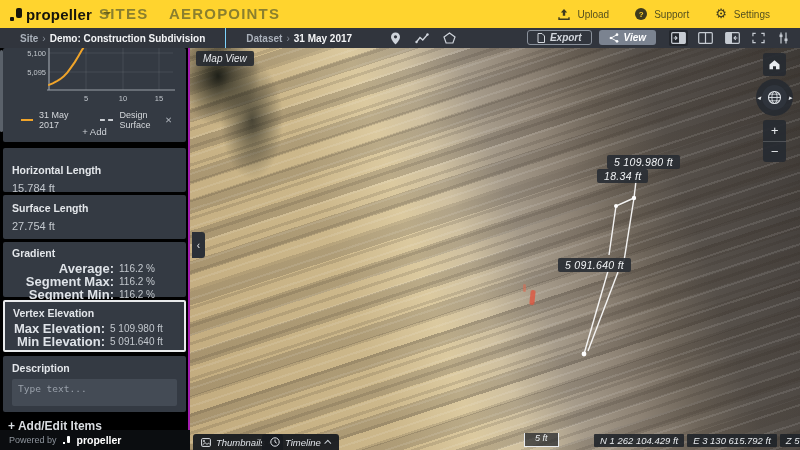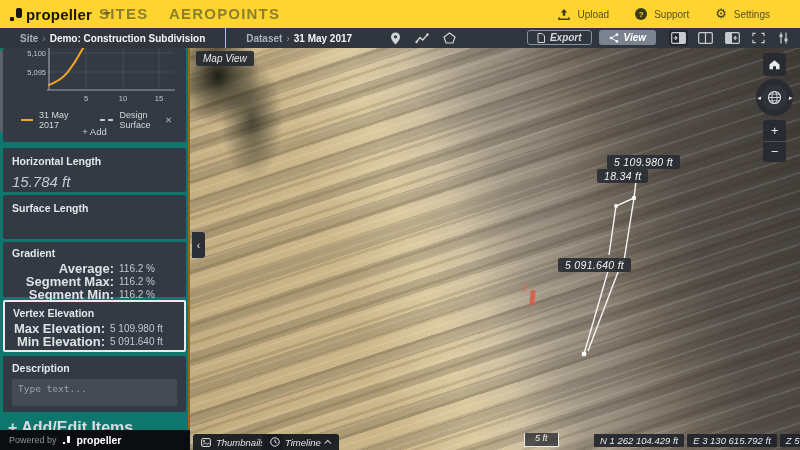--- a/index.html
+++ b/index.html
@@ -49,8 +49,8 @@
   .view-icon.pressed { background:#23262c; }
 
   
-  .sidebar { position:absolute; left:0; top:48px; width:190px; height:382px; background:#0f766e;
-    border-right:2px solid #a16207; z-index:20; }
+  .sidebar { position:absolute; left:0; top:48px; width:190px; height:382px; background:#000000;
+    border-right:2px solid #a21caf; z-index:20; }
   .scrollthumb { position:absolute; left:0; top:2px; width:3px; height:82px; background:#5a616a; border-radius:2px; }
   .card { position:absolute; left:3px; width:183px; background:#343a43; border-radius:2px; }
   .card-title { font-size:10.5px; font-weight:bold; color:#e3e6ea; }

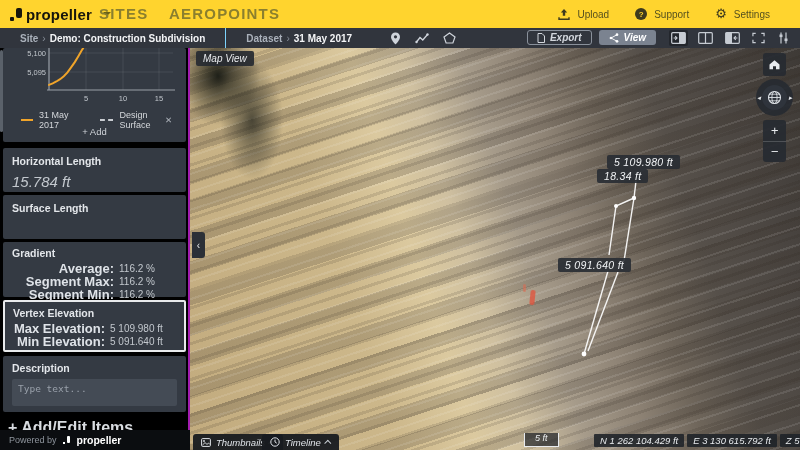--- a/index.html
+++ b/index.html
@@ -65,7 +65,7 @@
   .legend-x { margin-left:auto; color:#aeb4bb; font-size:8.5px; cursor:pointer; }
   .legend-add { position:absolute; left:0; top:78px; width:100%; text-align:center; font-size:9.5px; color:#cfd3d8; cursor:pointer; }
 
-  .card-hl { top:100px; height:44px; padding:7px 9px; }
+  .card-hl { top:100px; height:44px; padding:16px 9px; }
   .card-sl { top:147px; height:44px; padding:7px 9px; }
   .card-hl .card-title, .card-sl .card-title { margin-bottom:6px; }
 

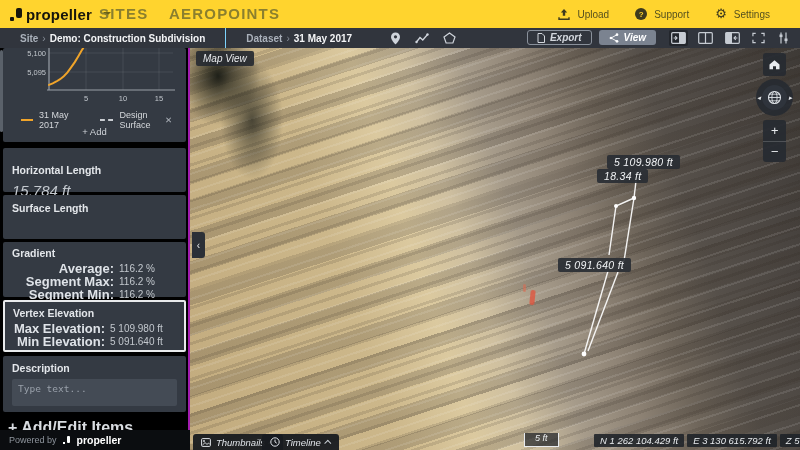--- a/index.html
+++ b/index.html
@@ -54,7 +54,7 @@
   .scrollthumb { position:absolute; left:0; top:2px; width:3px; height:82px; background:#5a616a; border-radius:2px; }
   .card { position:absolute; left:3px; width:183px; background:#343a43; border-radius:2px; }
   .card-title { font-size:10.5px; font-weight:bold; color:#e3e6ea; }
-  .card-value { font-size:15px; color:#c3c8ce;font-style:italic; }
+  .card-value { font-size:11px; color:#c3c8ce; }
 
   .card-chart { top:0; height:94px; }
   .plot-svg { position:absolute; left:0; top:0; }

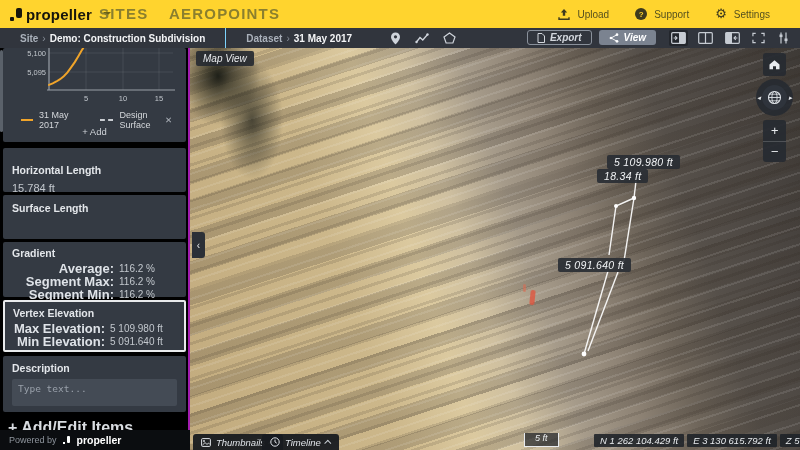--- a/index.html
+++ b/index.html
@@ -376,6 +376,7 @@
 
     <div class="card card-sl">
       <div class="card-title">Surface Length</div>
+      <div class="card-value">27.754 ft</div>
     </div>
 
     <div class="card card-grad">

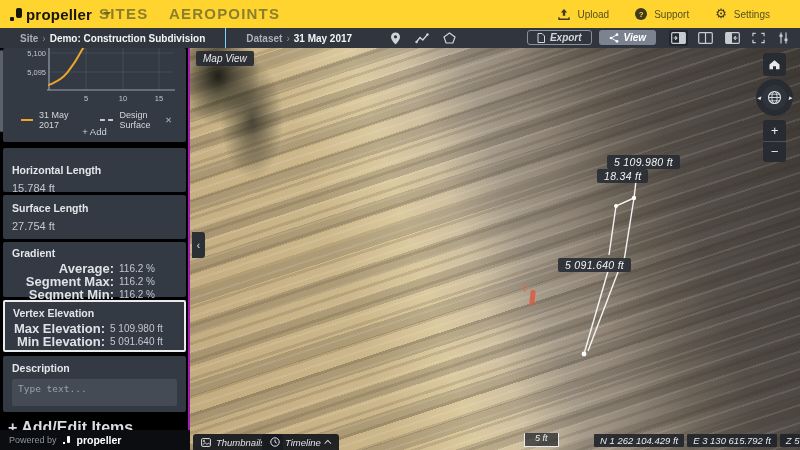--- a/index.html
+++ b/index.html
@@ -82,7 +82,7 @@
     border-radius:2px; resize:none; padding:4px 6px; font-family:"DejaVu Sans Mono", monospace;
     font-size:9.5px; color:#cfd3d8; }
   .desc-input::placeholder { color:#99a0aa; }
-  .add-edit { position:absolute; left:8px; top:371px; font-size:16px; font-weight:bold; color:#d8dbdf; cursor:pointer; }
+  .add-edit { position:absolute; left:8px; top:371px; font-size:12px; font-weight:bold; color:#d8dbdf; cursor:pointer; }
 
   .collapse-tab { position:absolute; left:192px; top:232px; width:13px; height:26px; background:#2b3037;
     border-radius:0 3px 3px 0; color:#e8eaed; font-size:10px; display:flex; align-items:center;

